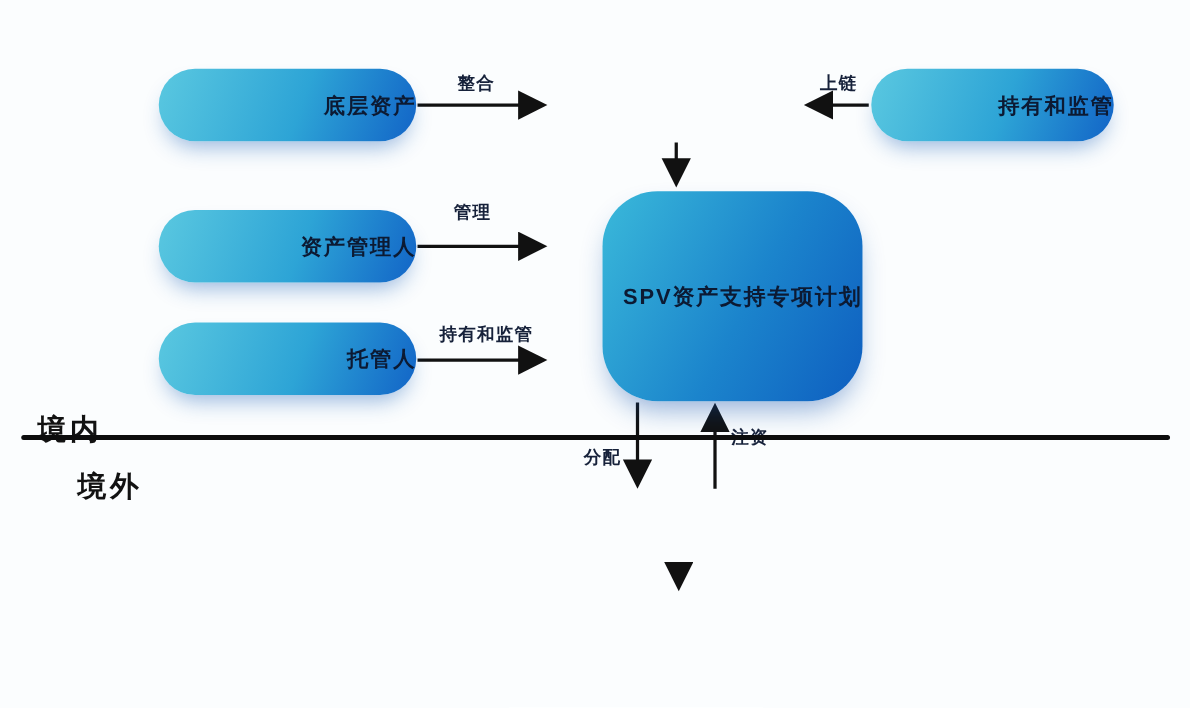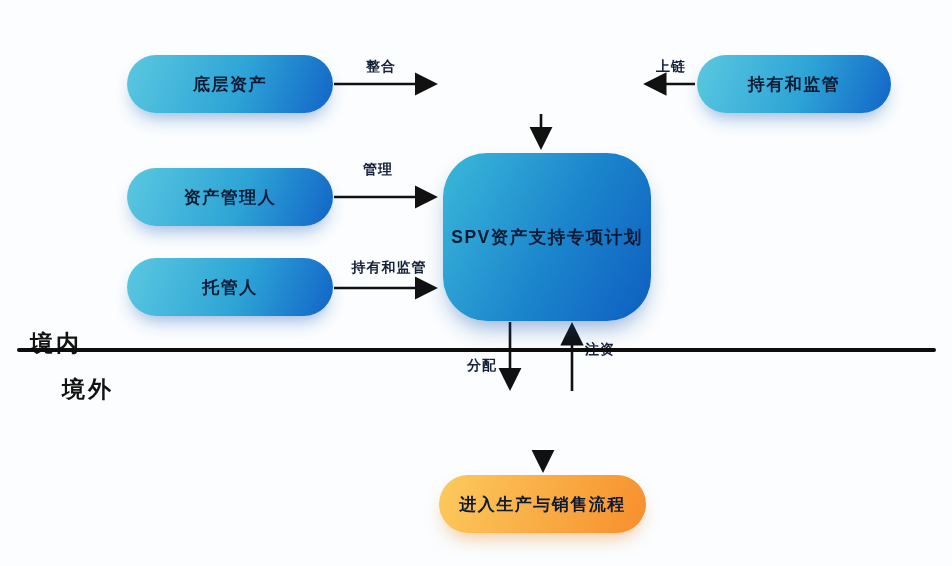--- a/index.html
+++ b/index.html
@@ -21,7 +21,7 @@
     position: absolute;
     display: flex;
     align-items: center;
-    justify-content: center;
+    justify-content: flex-end;
     text-align: center;
     font-weight: 700;
     color: #0c1a33;

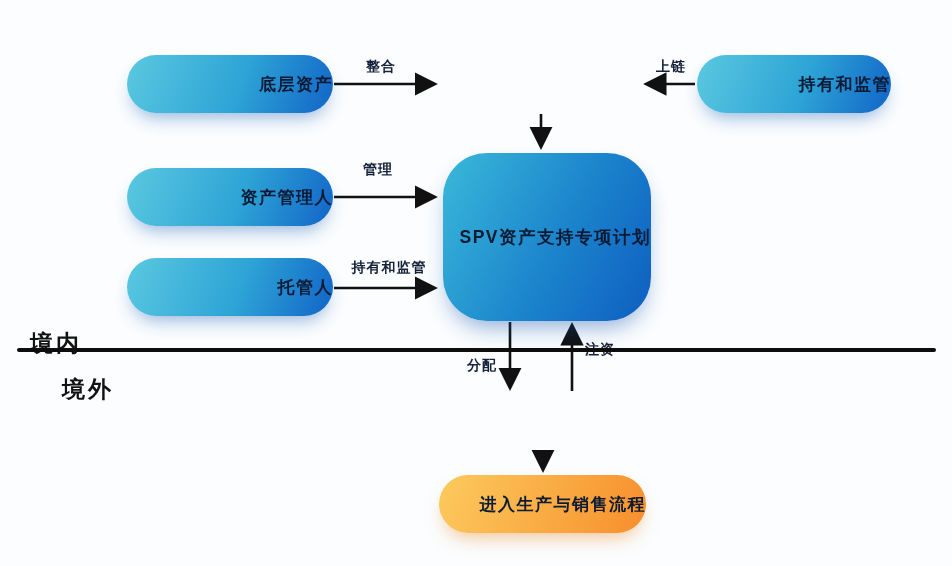--- a/index.html
+++ b/index.html
@@ -40,6 +40,7 @@
     background: linear-gradient(118deg, #3ab9da 0%, #1b84cc 55%, #0e5ec0 100%);
     box-shadow: 0 12px 22px -6px rgba(15, 80, 170, 0.45);
     font-size: 17.5px;
+    margin-left: 39px;
   }
   .orange-pill {
     border-radius: 29px;

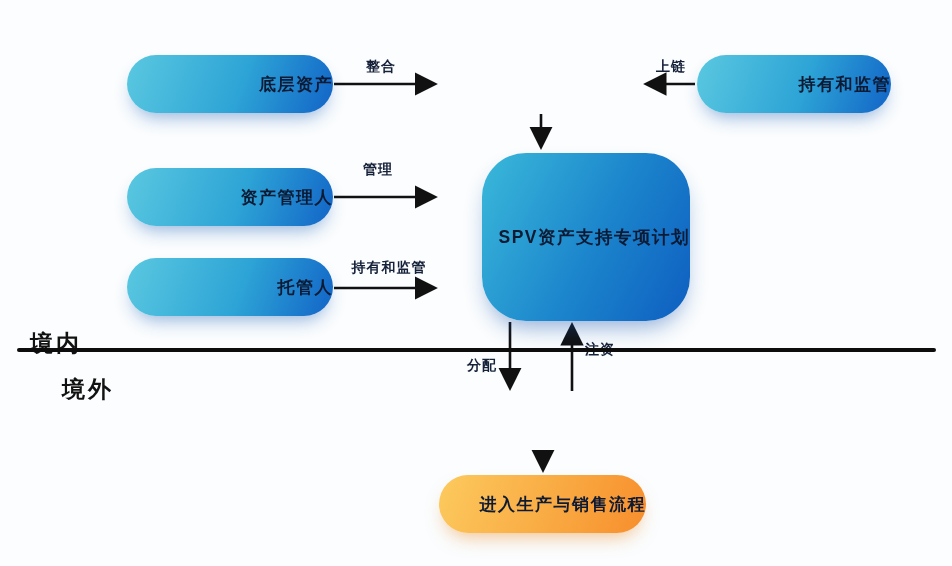--- a/index.html
+++ b/index.html
@@ -145,9 +145,6 @@
     <span>SPV资产支持专项计划</span>
   </div>
 
-  <div class="node orange-pill n-production">
-    <span>进入生产与销售流程</span>
-  </div>
 
   <span class="edge-label el-integrate">整合</span>
   <span class="edge-label el-onchain">上链</span>

